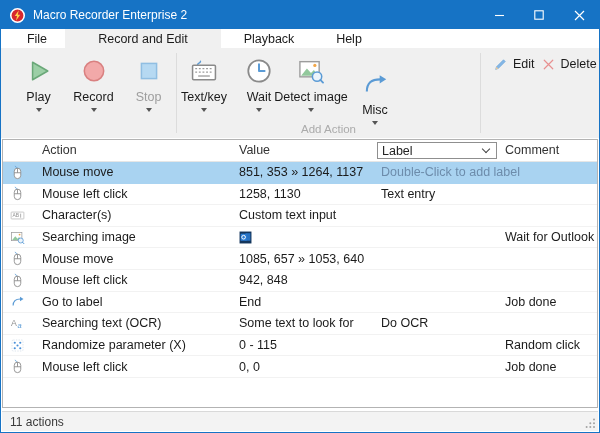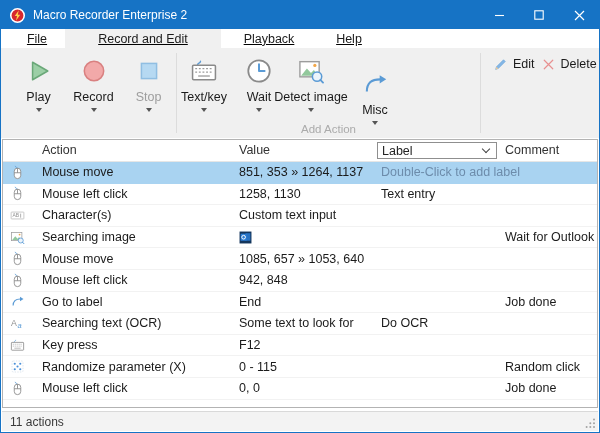--- a/index.html
+++ b/index.html
@@ -19,7 +19,7 @@
   .wbtns { display:flex; height:100%; }
   .wbtn { width:40px; height:100%; display:flex; align-items:center; justify-content:center; }
   
-  .menubar { height:19px; background:#fff; display:flex; padding-left:8px;text-decoration:underline; }
+  .menubar { height:19px; background:#fff; display:flex; padding-left:8px; }
   .menubar .tab {
     display:flex; align-items:center; justify-content:center;
     font-size:12.5px; color:#1b1b1b; cursor:default;

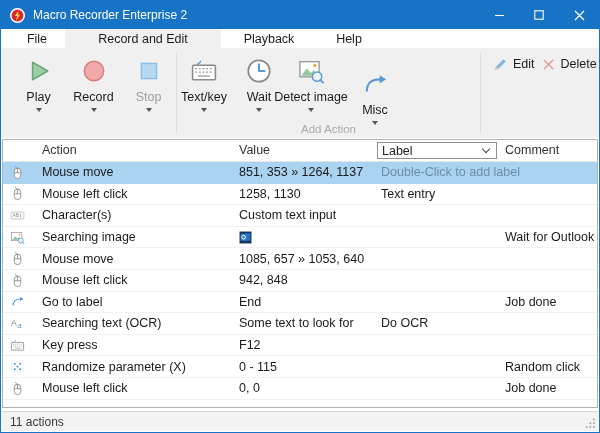--- a/index.html
+++ b/index.html
@@ -398,17 +398,6 @@
         <div class="trow">
     <div class="cell c-icon">
             <svg class="ric" viewBox="0 0 24 24">
-              <use href="#i-keyboard" xlink:href="#i-keyboard"></use>
-            </svg>
-          </div>
-    <div class="cell c-action">Key press</div>
-    <div class="cell c-value">F12</div>
-    <div class="cell c-label"></div>
-    <div class="cell c-comment"></div>
-  </div>
-        <div class="trow">
-    <div class="cell c-icon">
-            <svg class="ric" viewBox="0 0 24 24">
               <use href="#i-dice" xlink:href="#i-dice"></use>
             </svg>
           </div>

